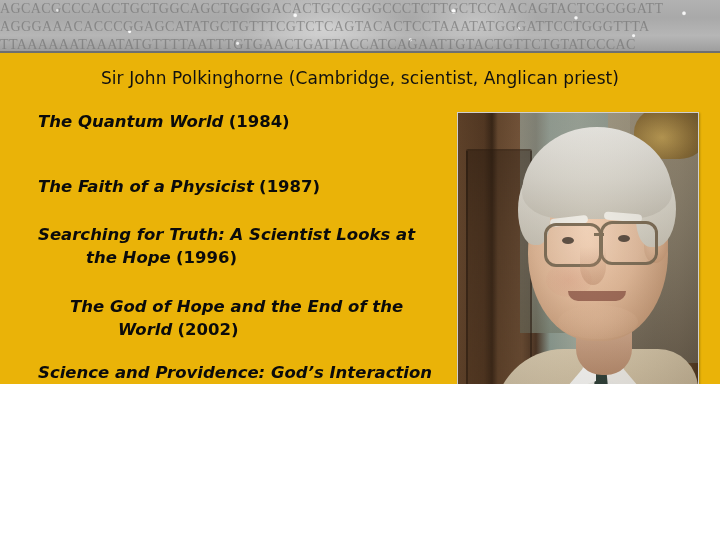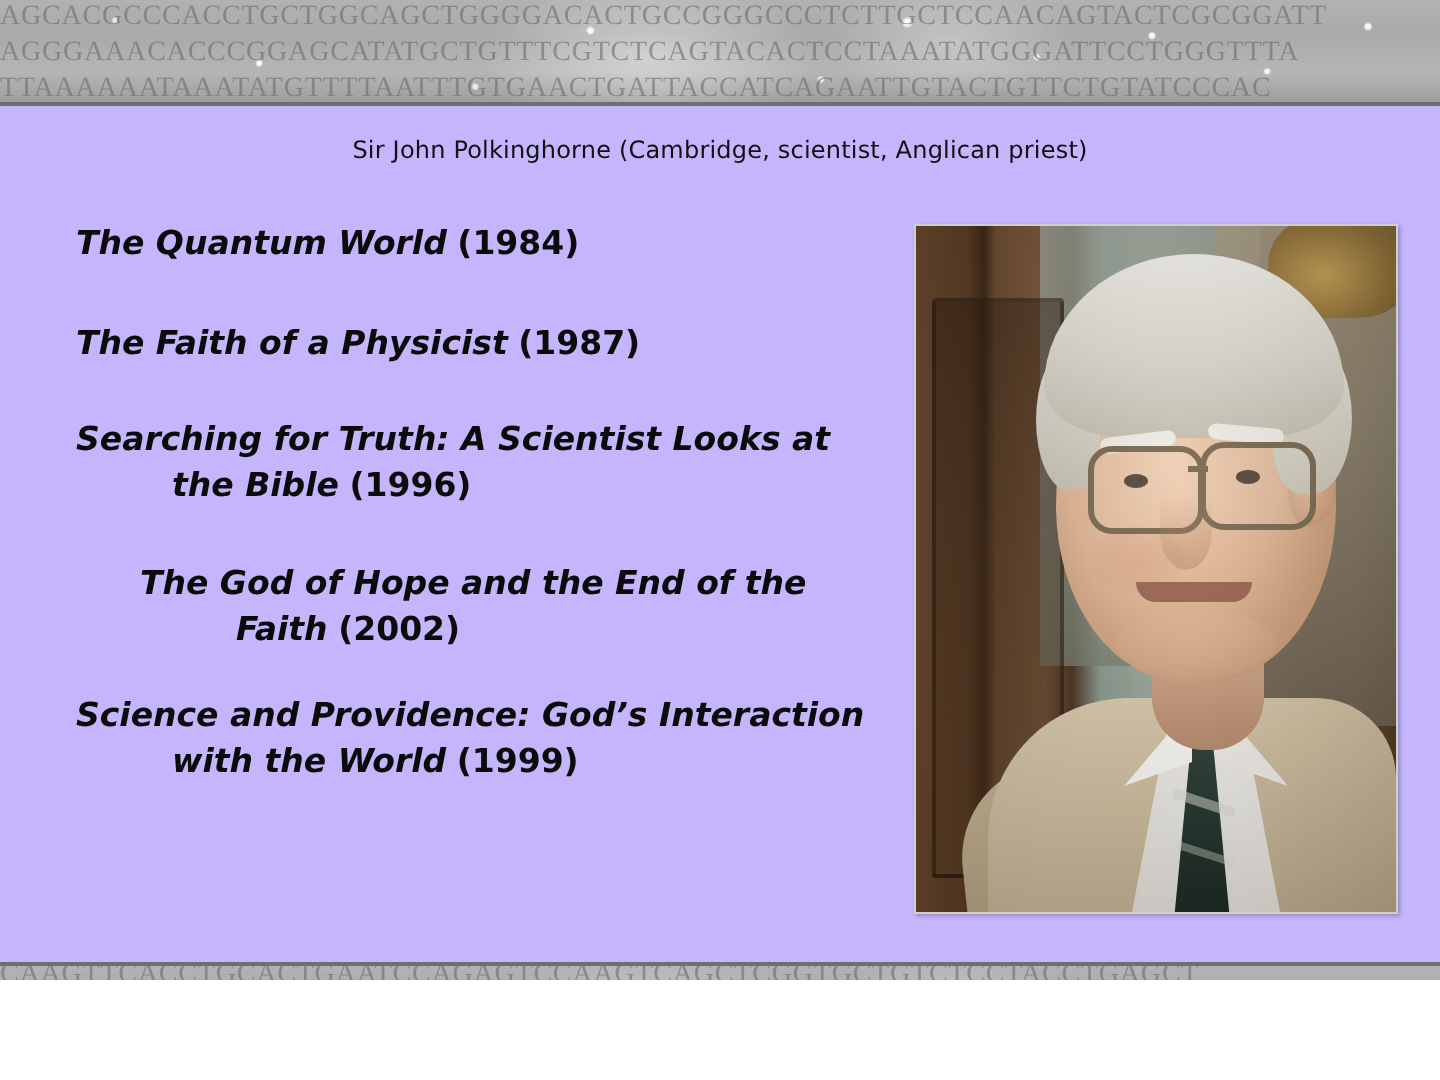--- a/index.html
+++ b/index.html
@@ -10,9 +10,9 @@
   #slide {
     position: relative;
     width: 720px;
-    height: 490px;
+    height: 384px;
     overflow: hidden;
-    background: #c4b5fd;
+    background: #eab308;
     font-family: "DejaVu Sans", sans-serif;
     text-decoration: underline;
   }

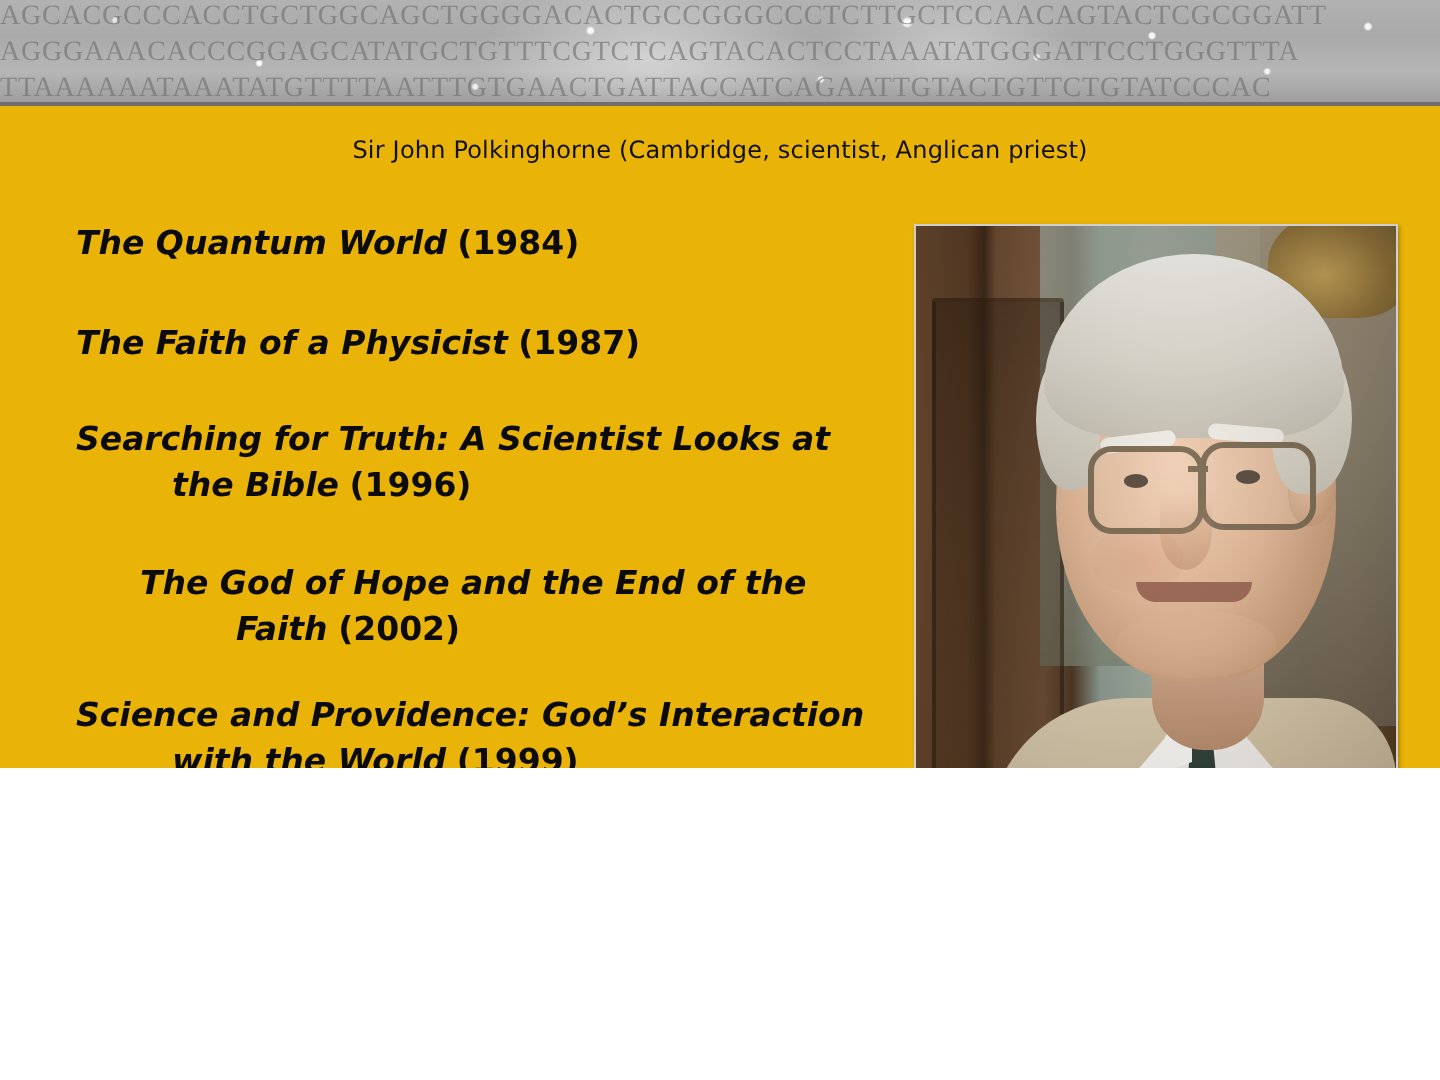--- a/index.html
+++ b/index.html
@@ -85,7 +85,7 @@
     width: 720px;
     text-align: center;
     font-family: "DejaVu Sans", sans-serif;
-    font-size: 12px;
+    font-size: 17px;
     font-weight: 400;
     color: #111111;
     letter-spacing: 0.1px;

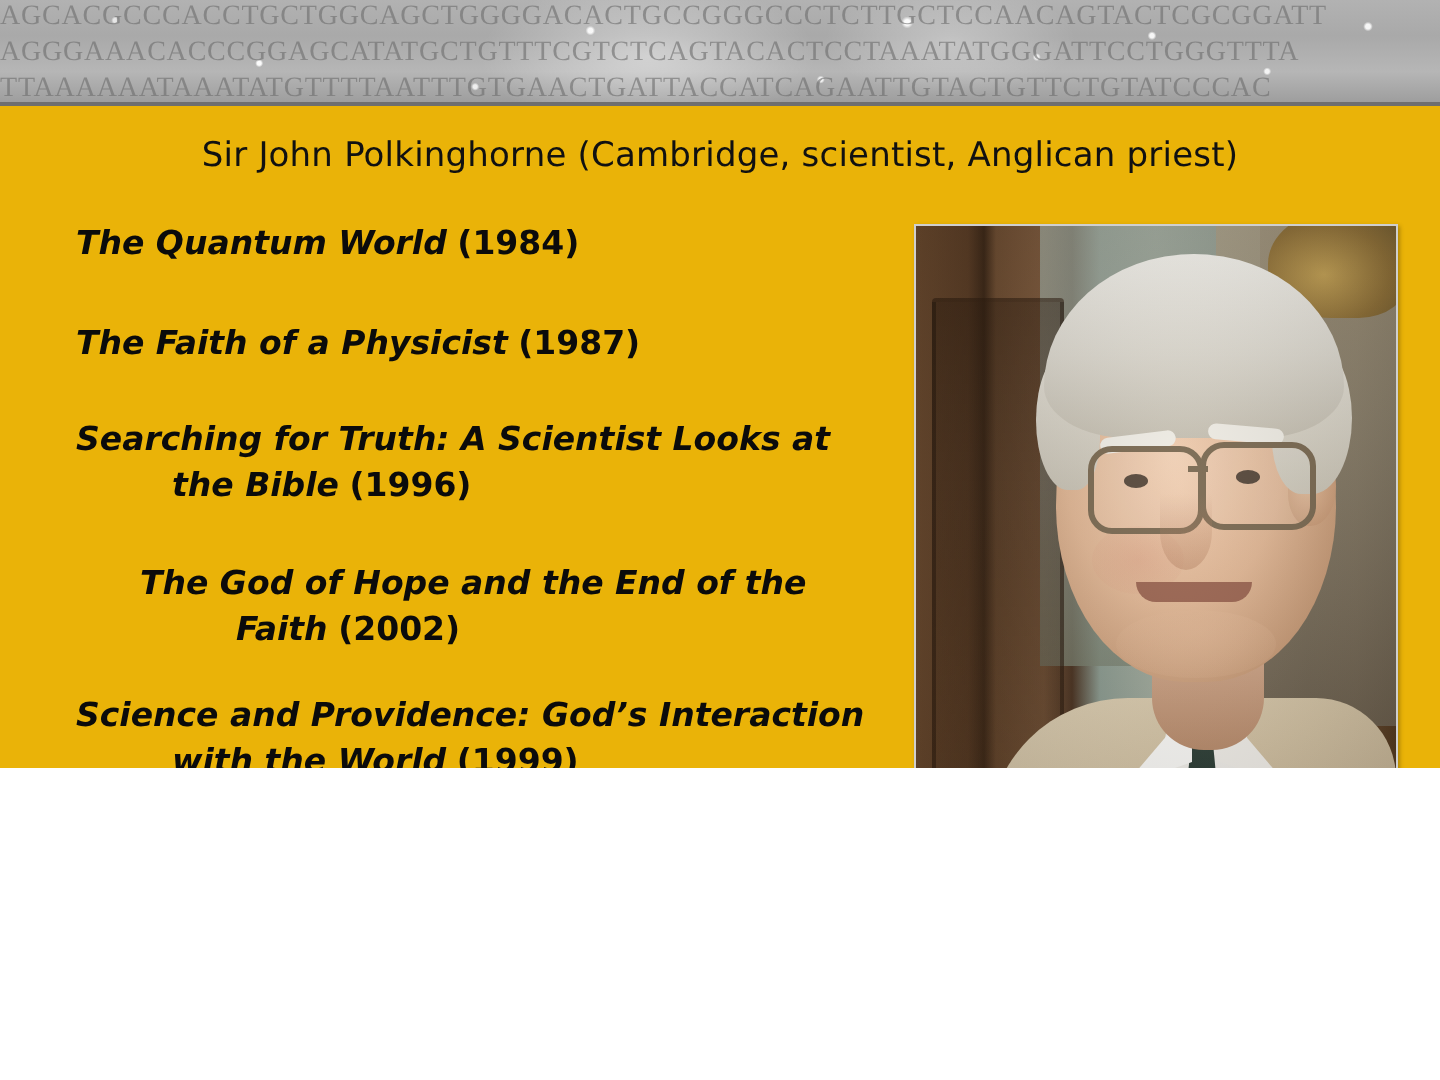--- a/index.html
+++ b/index.html
@@ -116,7 +116,7 @@
   .book .ind { display: inline-block; width: 48px; }
 
   
-  .book.b0 { margin-bottom: 27px; }
+  .book.b0 { margin-bottom: 42px; }
   .book.b1 { margin-bottom: 25px; }
   .book.b2 { }
   .book.b3 { margin-bottom: 20px; margin-left: 32px; }

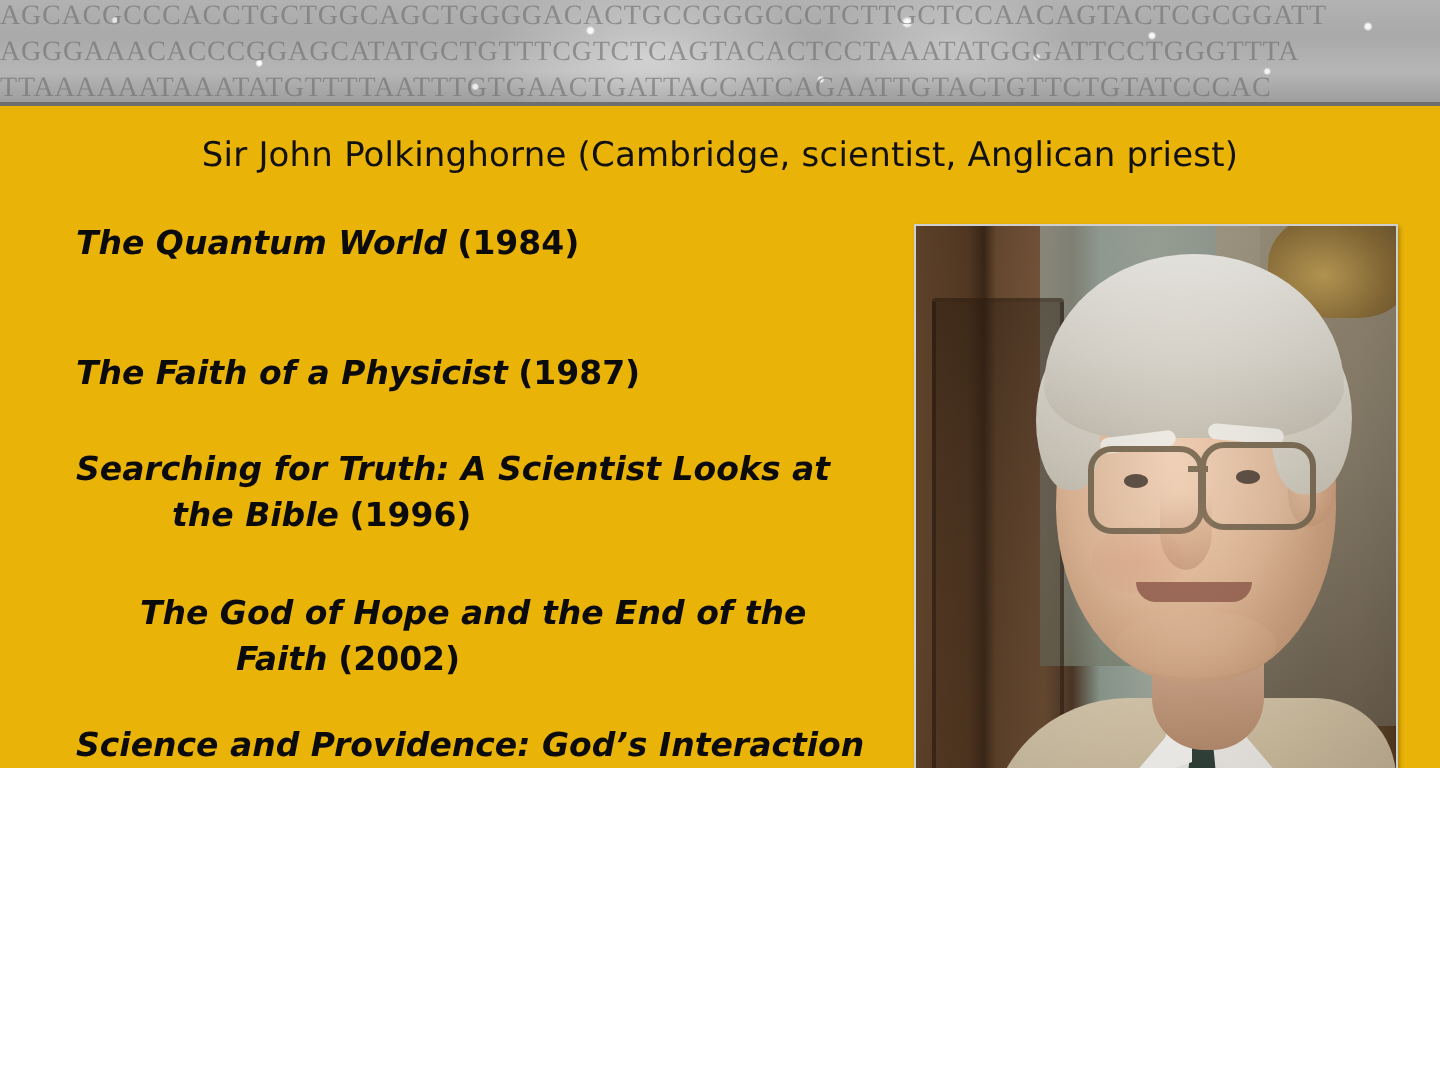--- a/index.html
+++ b/index.html
@@ -340,7 +340,7 @@
 
     <div class="book b2">
       <span class="t">Searching for Truth: A Scientist Looks at</span><br>
-      <span class="ind"></span><span class="t">the Bible</span>
+      <span class="ind"></span><span class="t">the Hope</span>
       <span class="y">(1996)</span>
     </div>
 

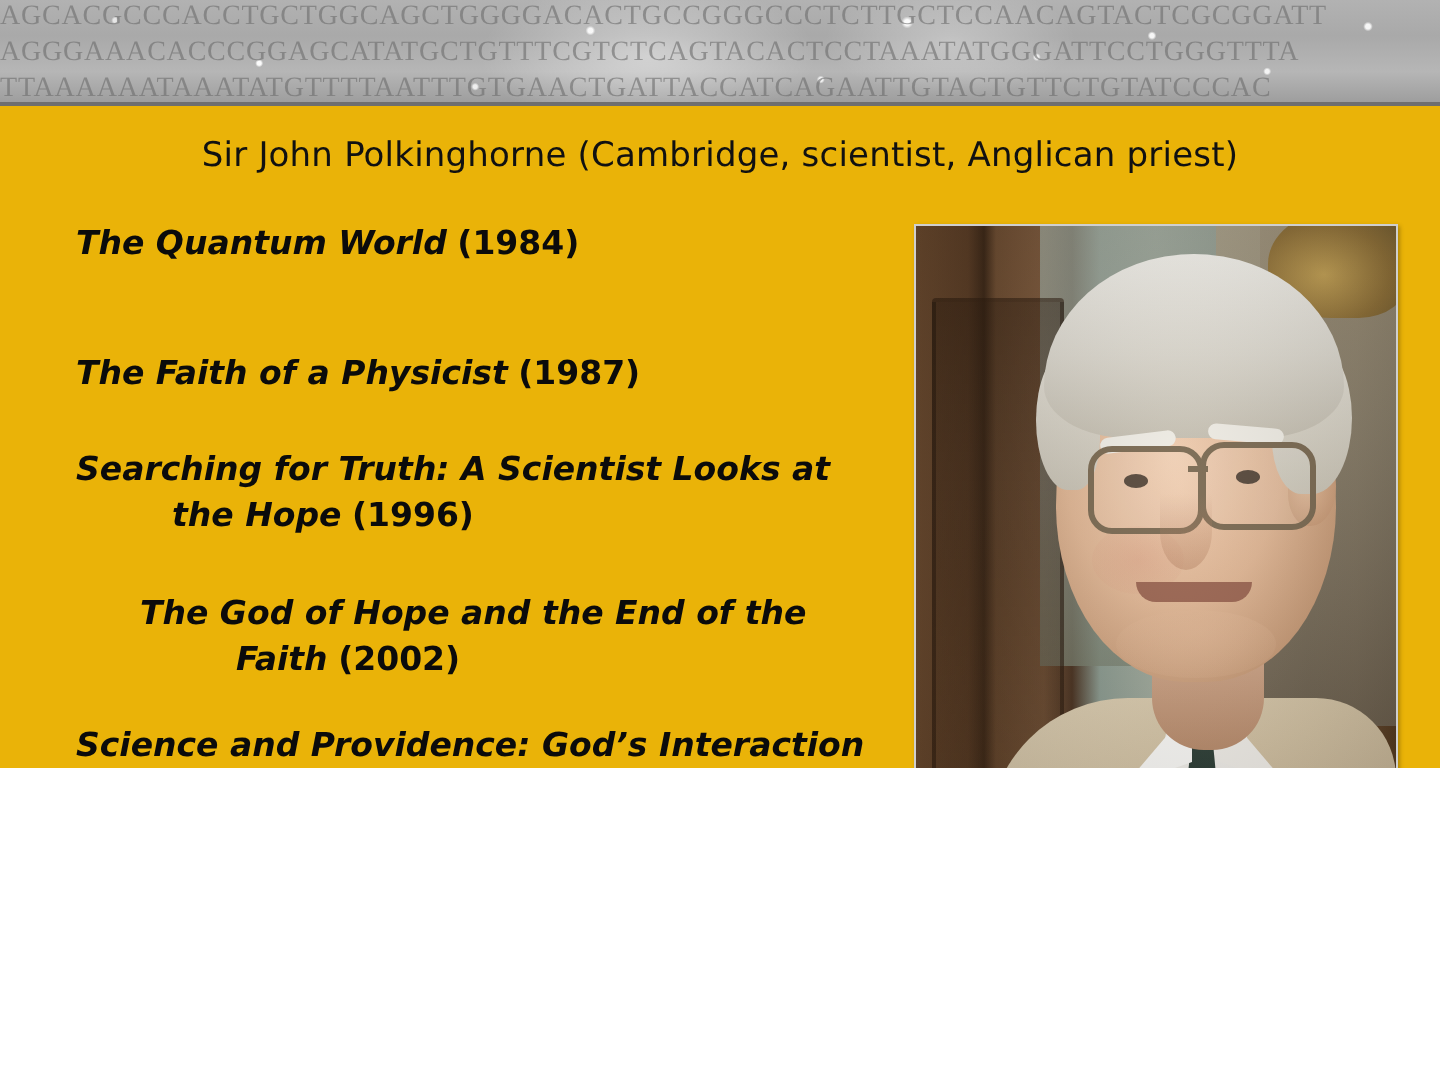--- a/index.html
+++ b/index.html
@@ -346,7 +346,7 @@
 
     <div class="book b3">
       <span class="t">The God of Hope and the End of the</span><br>
-      <span class="ind"></span><span class="t">Faith</span>
+      <span class="ind"></span><span class="t">World</span>
       <span class="y">(2002)</span>
     </div>
 

